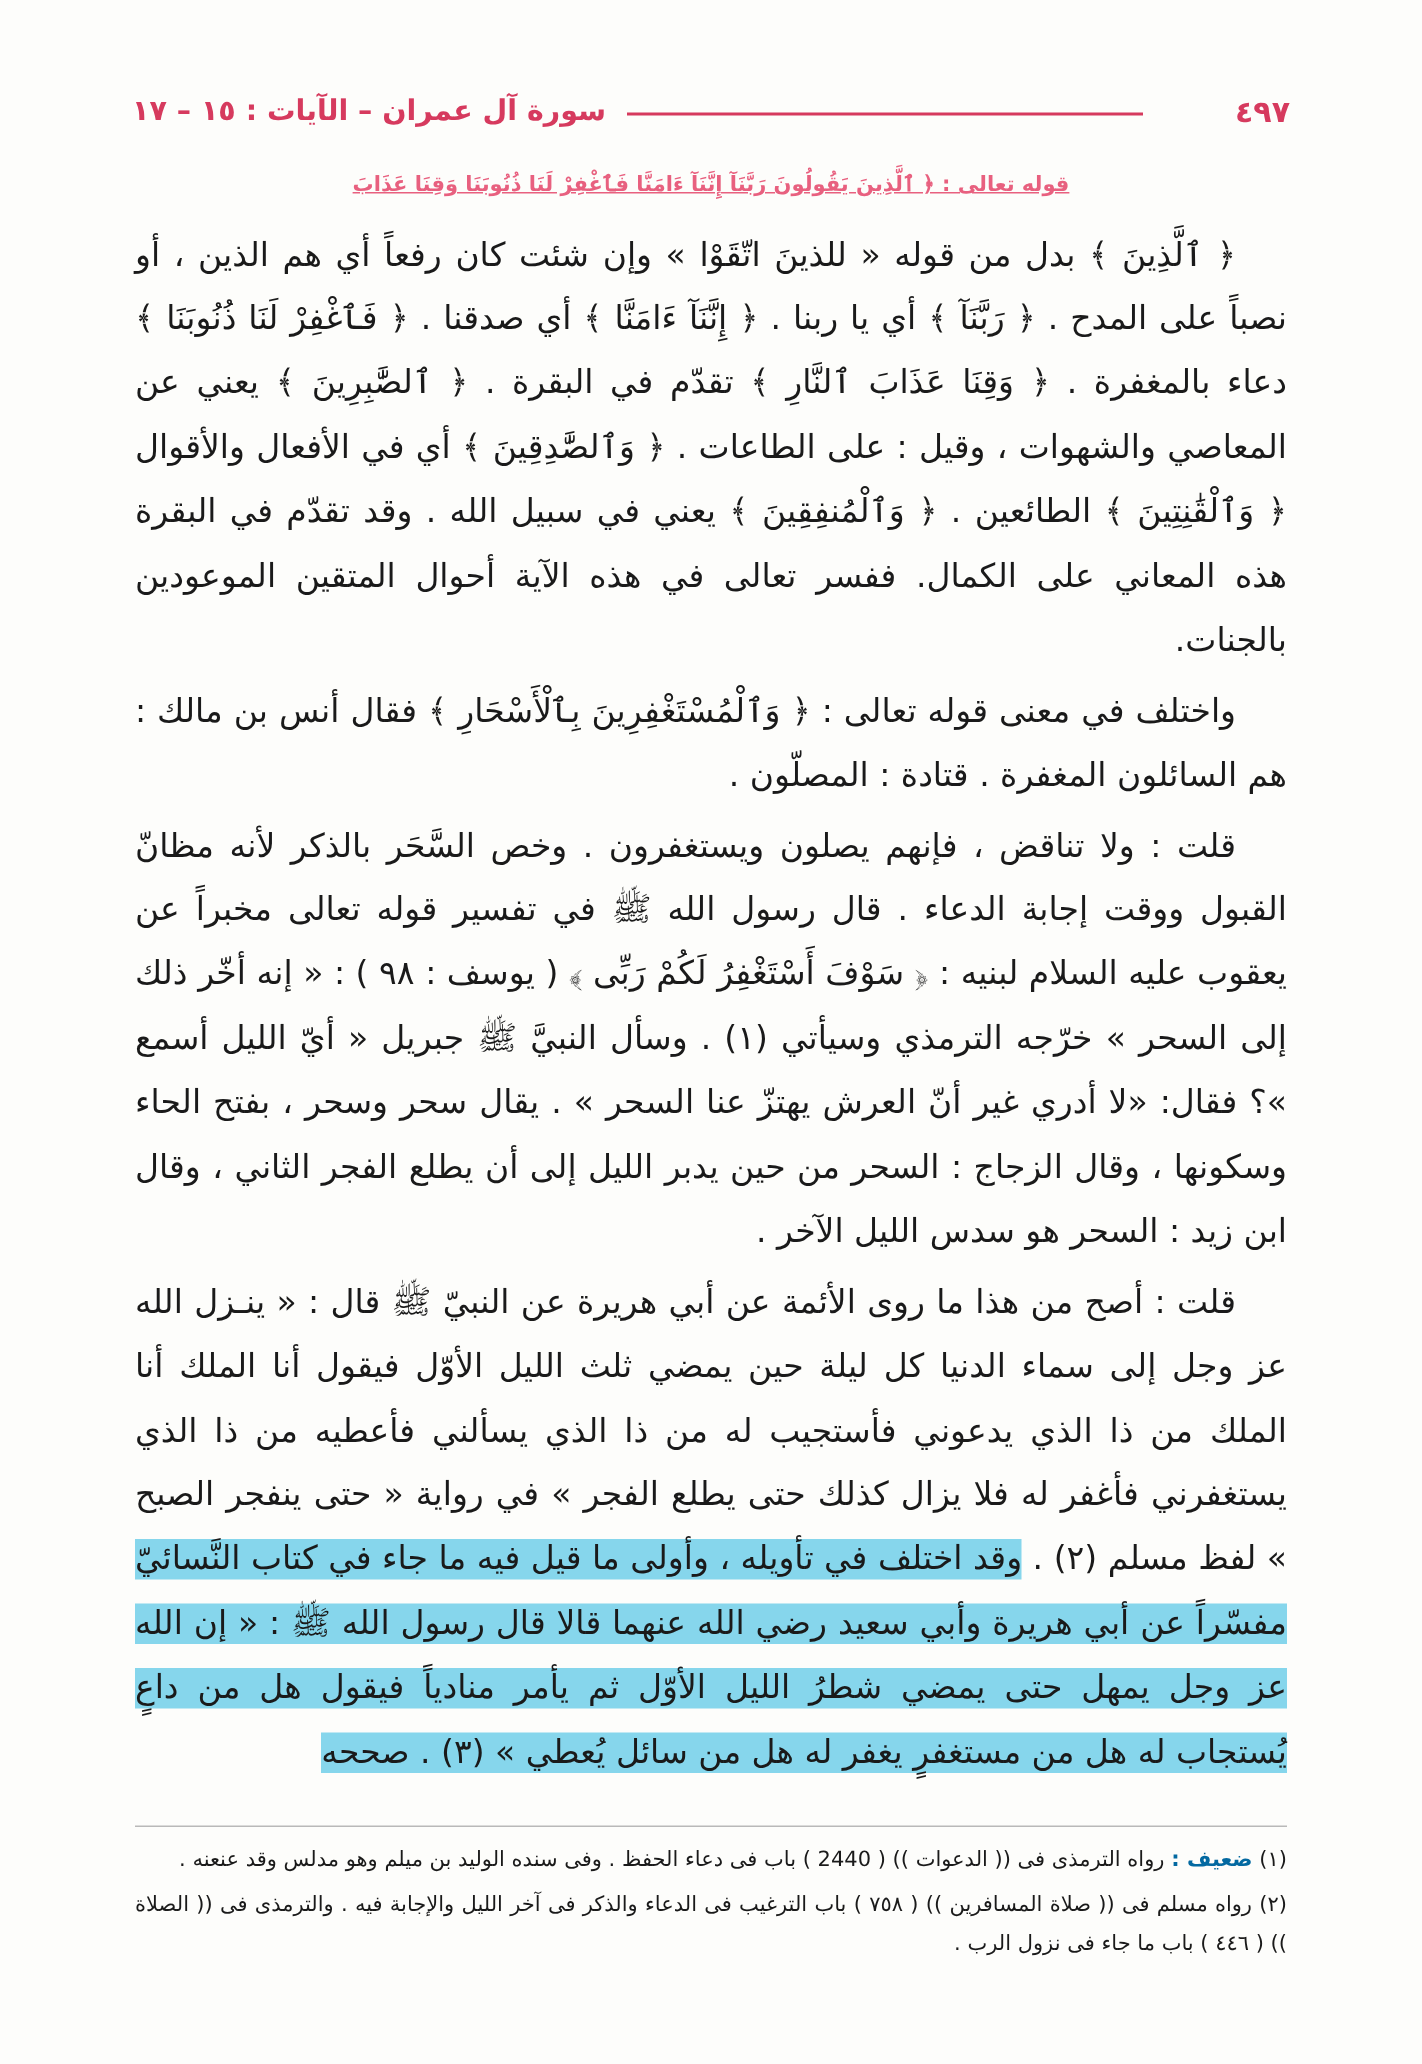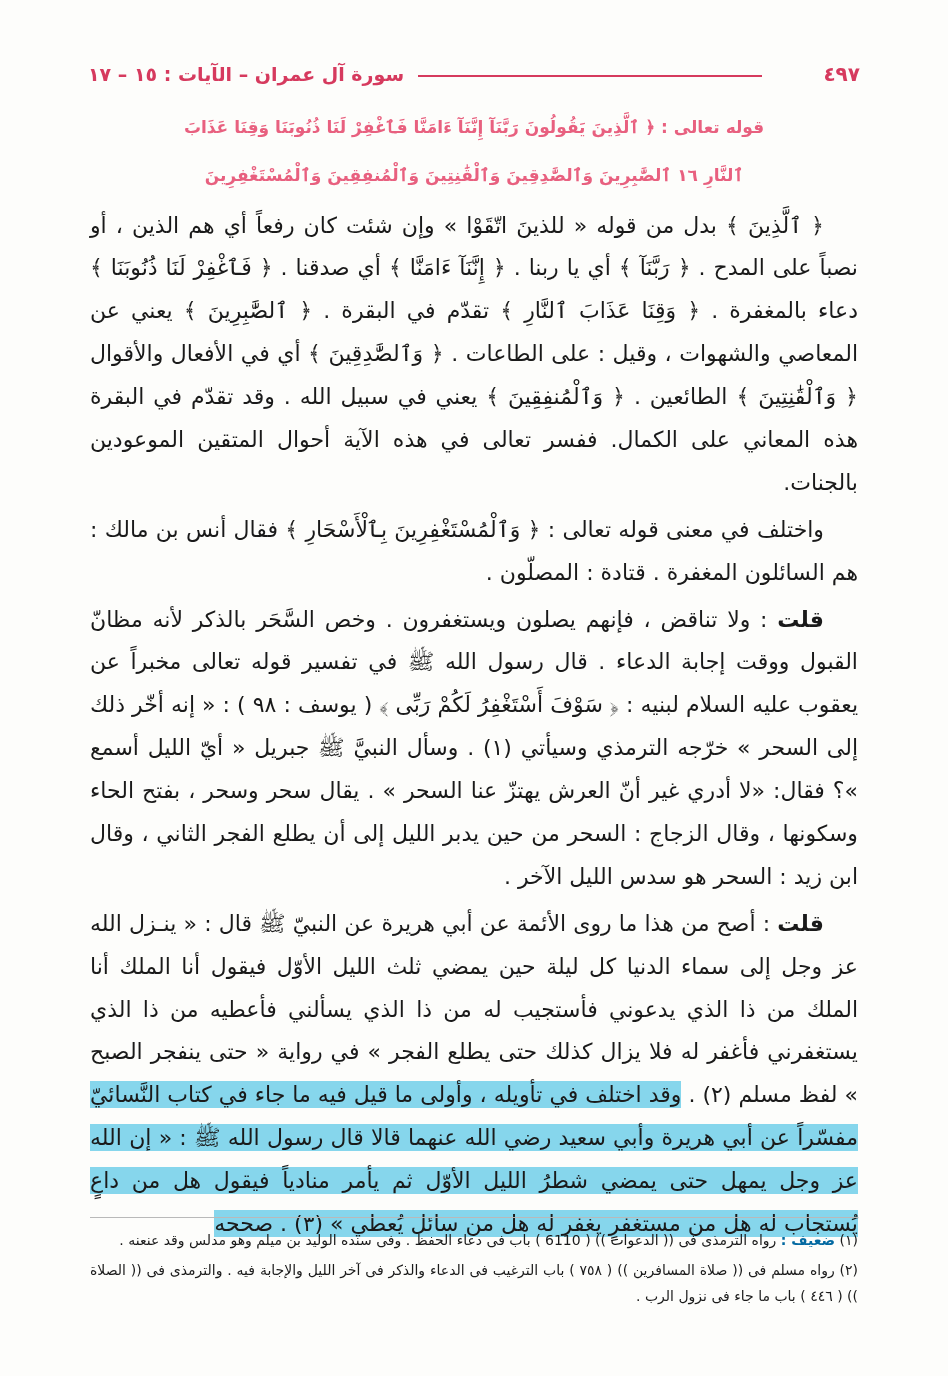--- a/index.html
+++ b/index.html
@@ -76,10 +76,11 @@
   .quran-block {
     color: #e8607f;
     font-weight: bold;
-    font-size: 17px;
+    font-size: 14px;
     line-height: 2.25;
     text-align: center;
     margin: 0 0 10px 0;
+    text-decoration: underline;
   }
   .lead {
     color: #1a1a1a;

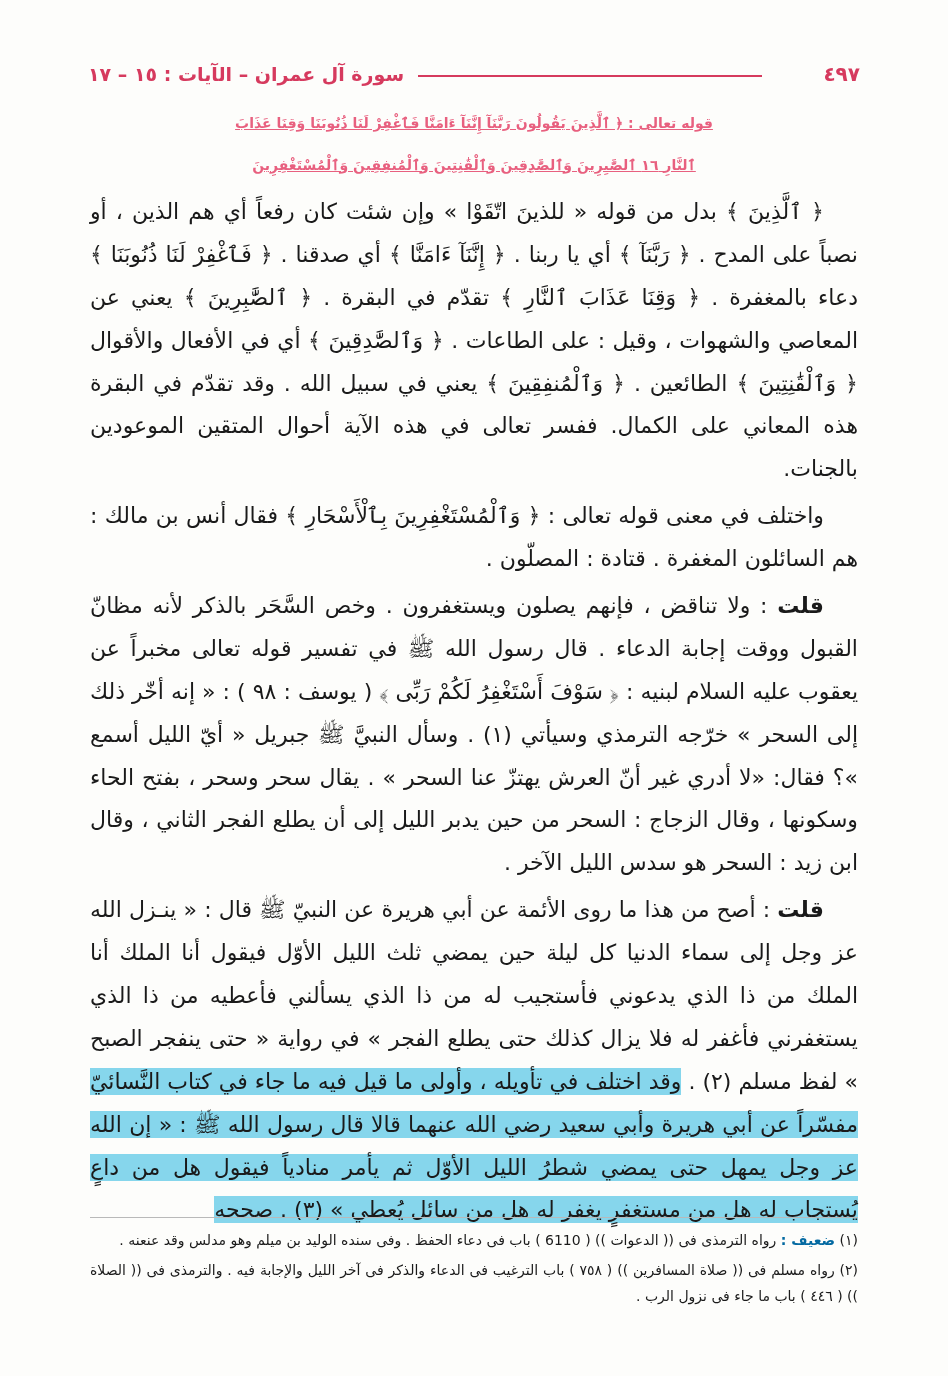--- a/index.html
+++ b/index.html
@@ -132,7 +132,6 @@
   <div class="content">
 
     <div class="quran-block">قوله تعالى : ﴿ ٱلَّذِينَ يَقُولُونَ رَبَّنَآ إِنَّنَآ ءَامَنَّا فَٱغْفِرْ لَنَا ذُنُوبَنَا وَقِنَا عَذَابَ</div>
-    <div class="quran-block">ٱلنَّارِ ١٦ ٱلصَّٰبِرِينَ وَٱلصَّٰدِقِينَ وَٱلْقَٰنِتِينَ وَٱلْمُنفِقِينَ وَٱلْمُسْتَغْفِرِينَ</div>
 
     <p class="para indent">﴿ ٱلَّذِينَ ﴾ بدل من قوله « للذينَ اتّقَوْا » وإن شئت كان رفعاً أي هم الذين ، أو نصباً على المدح . ﴿ رَبَّنَآ ﴾ أي يا ربنا . ﴿ إِنَّنَآ ءَامَنَّا ﴾ أي صدقنا . ﴿ فَٱغْفِرْ لَنَا ذُنُوبَنَا ﴾ دعاء بالمغفرة . ﴿ وَقِنَا عَذَابَ ٱلنَّارِ ﴾ تقدّم في البقرة . ﴿ ٱلصَّٰبِرِينَ ﴾ يعني عن المعاصي والشهوات ، وقيل : على الطاعات . ﴿ وَٱلصَّٰدِقِينَ ﴾ أي في الأفعال والأقوال ﴿ وَٱلْقَٰنِتِينَ ﴾ الطائعين . ﴿ وَٱلْمُنفِقِينَ ﴾ يعني في سبيل الله . وقد تقدّم في البقرة هذه المعاني على الكمال. ففسر تعالى في هذه الآية أحوال المتقين الموعودين بالجنات.</p>
 

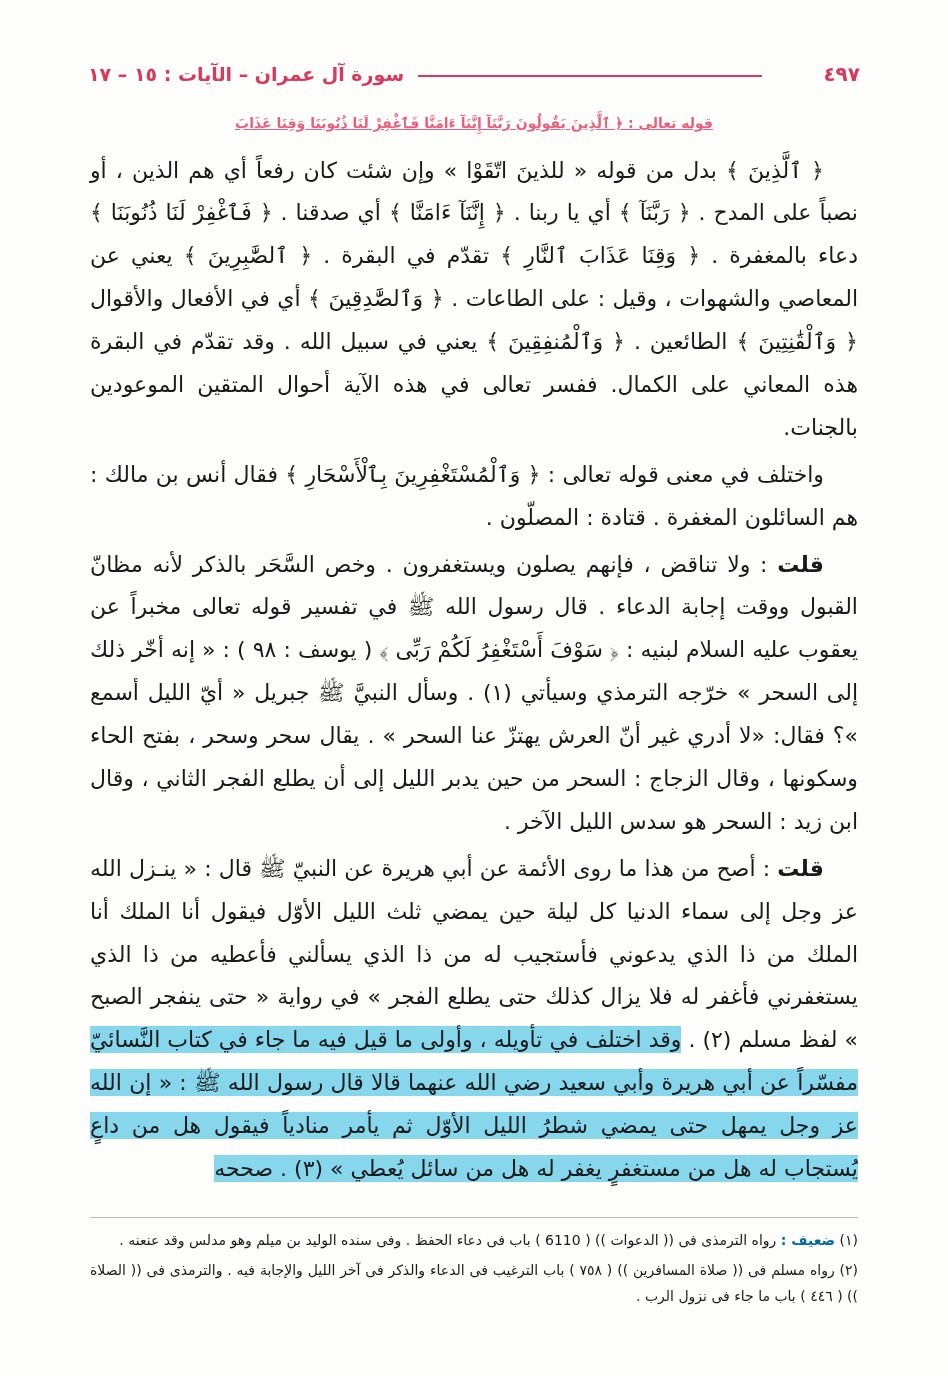--- a/index.html
+++ b/index.html
@@ -84,7 +84,7 @@
   }
   .lead {
     color: #1a1a1a;
-    font-weight: bold;
+    font-weight: normal;
   }
 
   .highlight {

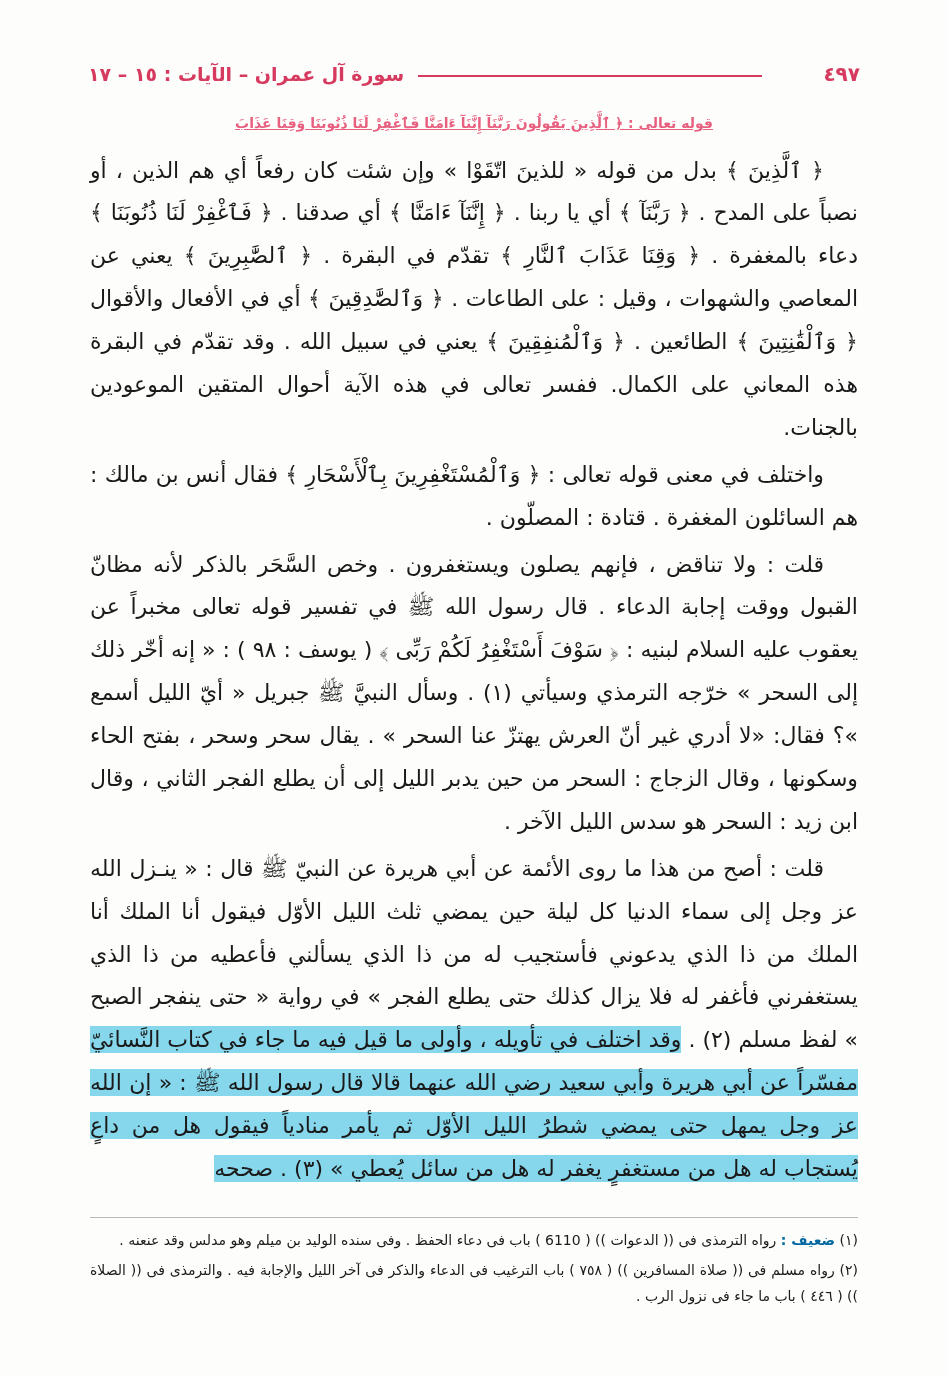--- a/index.html
+++ b/index.html
@@ -153,7 +153,7 @@
     <div class="fn">
       <span class="fn-mark">(١)</span>
       <span class="fn-label">ضعيف :</span>
-      <span> رواه الترمذى فى (( الدعوات )) ( 6110 ) باب فى دعاء الحفظ . وفى سنده الوليد بن ميلم وهو مدلس وقد عنعنه .</span>
+      <span> رواه الترمذى فى (( الدعوات )) ( 2440 ) باب فى دعاء الحفظ . وفى سنده الوليد بن ميلم وهو مدلس وقد عنعنه .</span>
     </div>
 
     <div class="fn">

